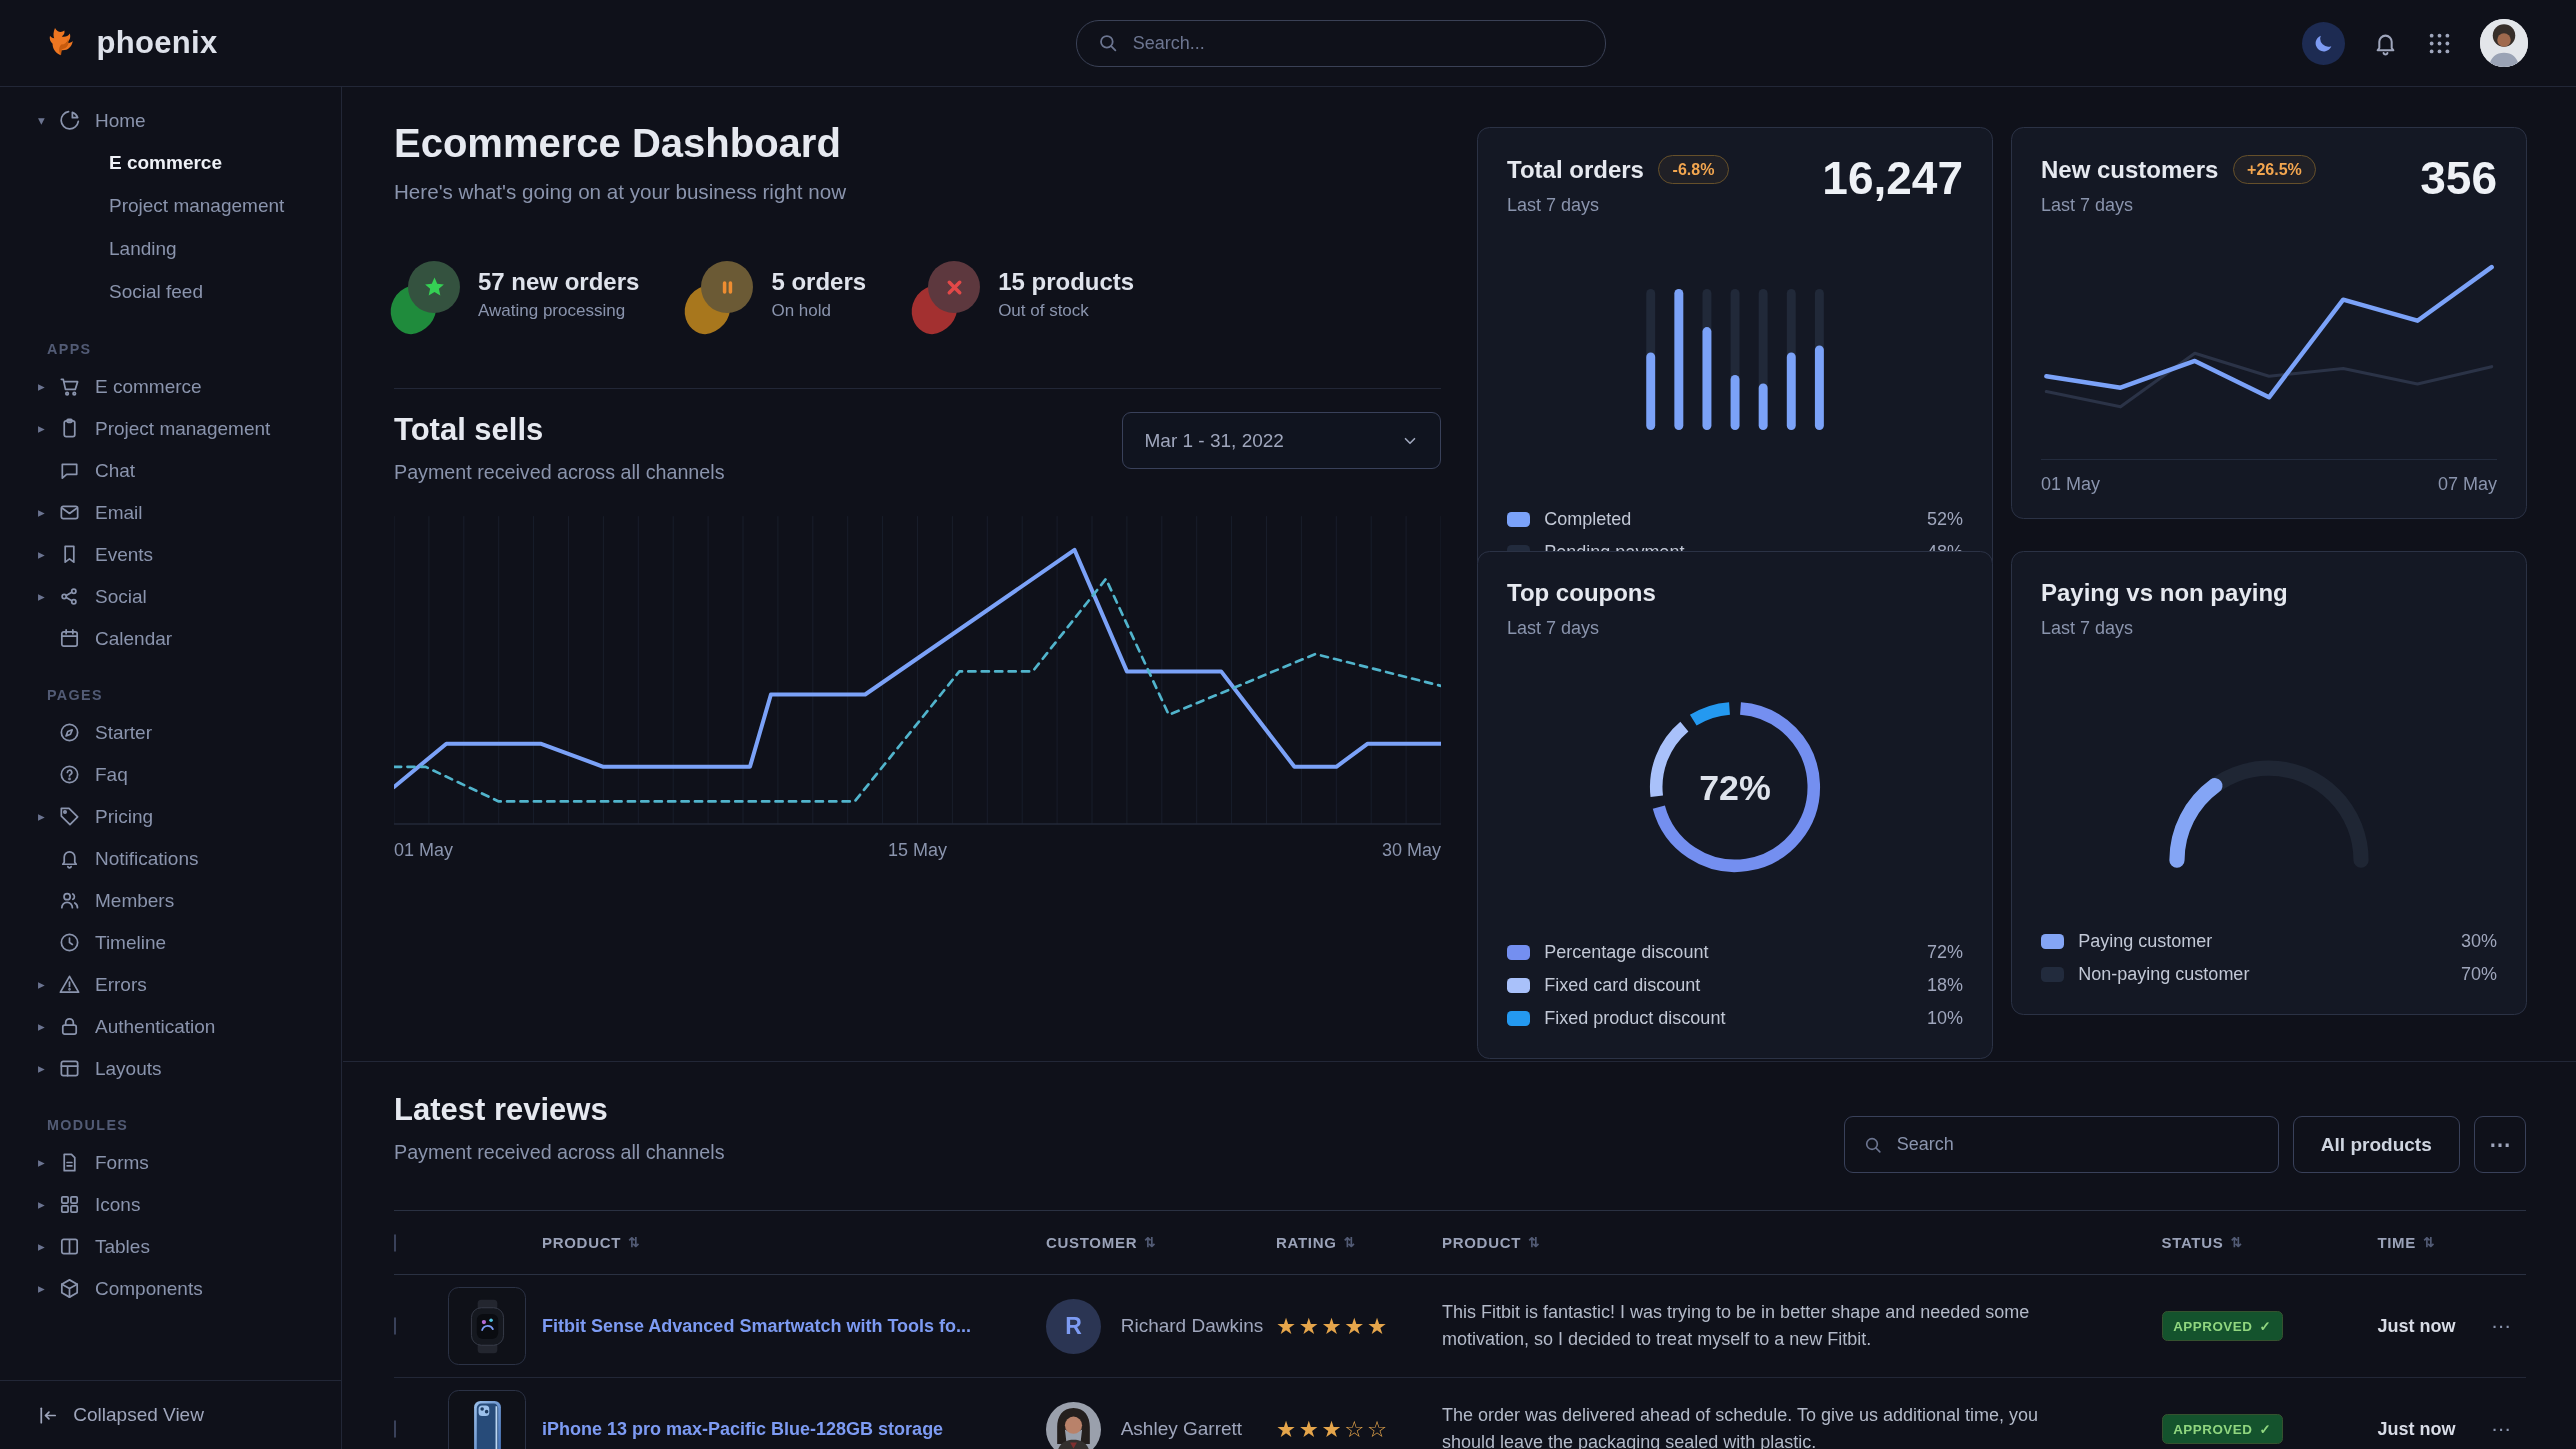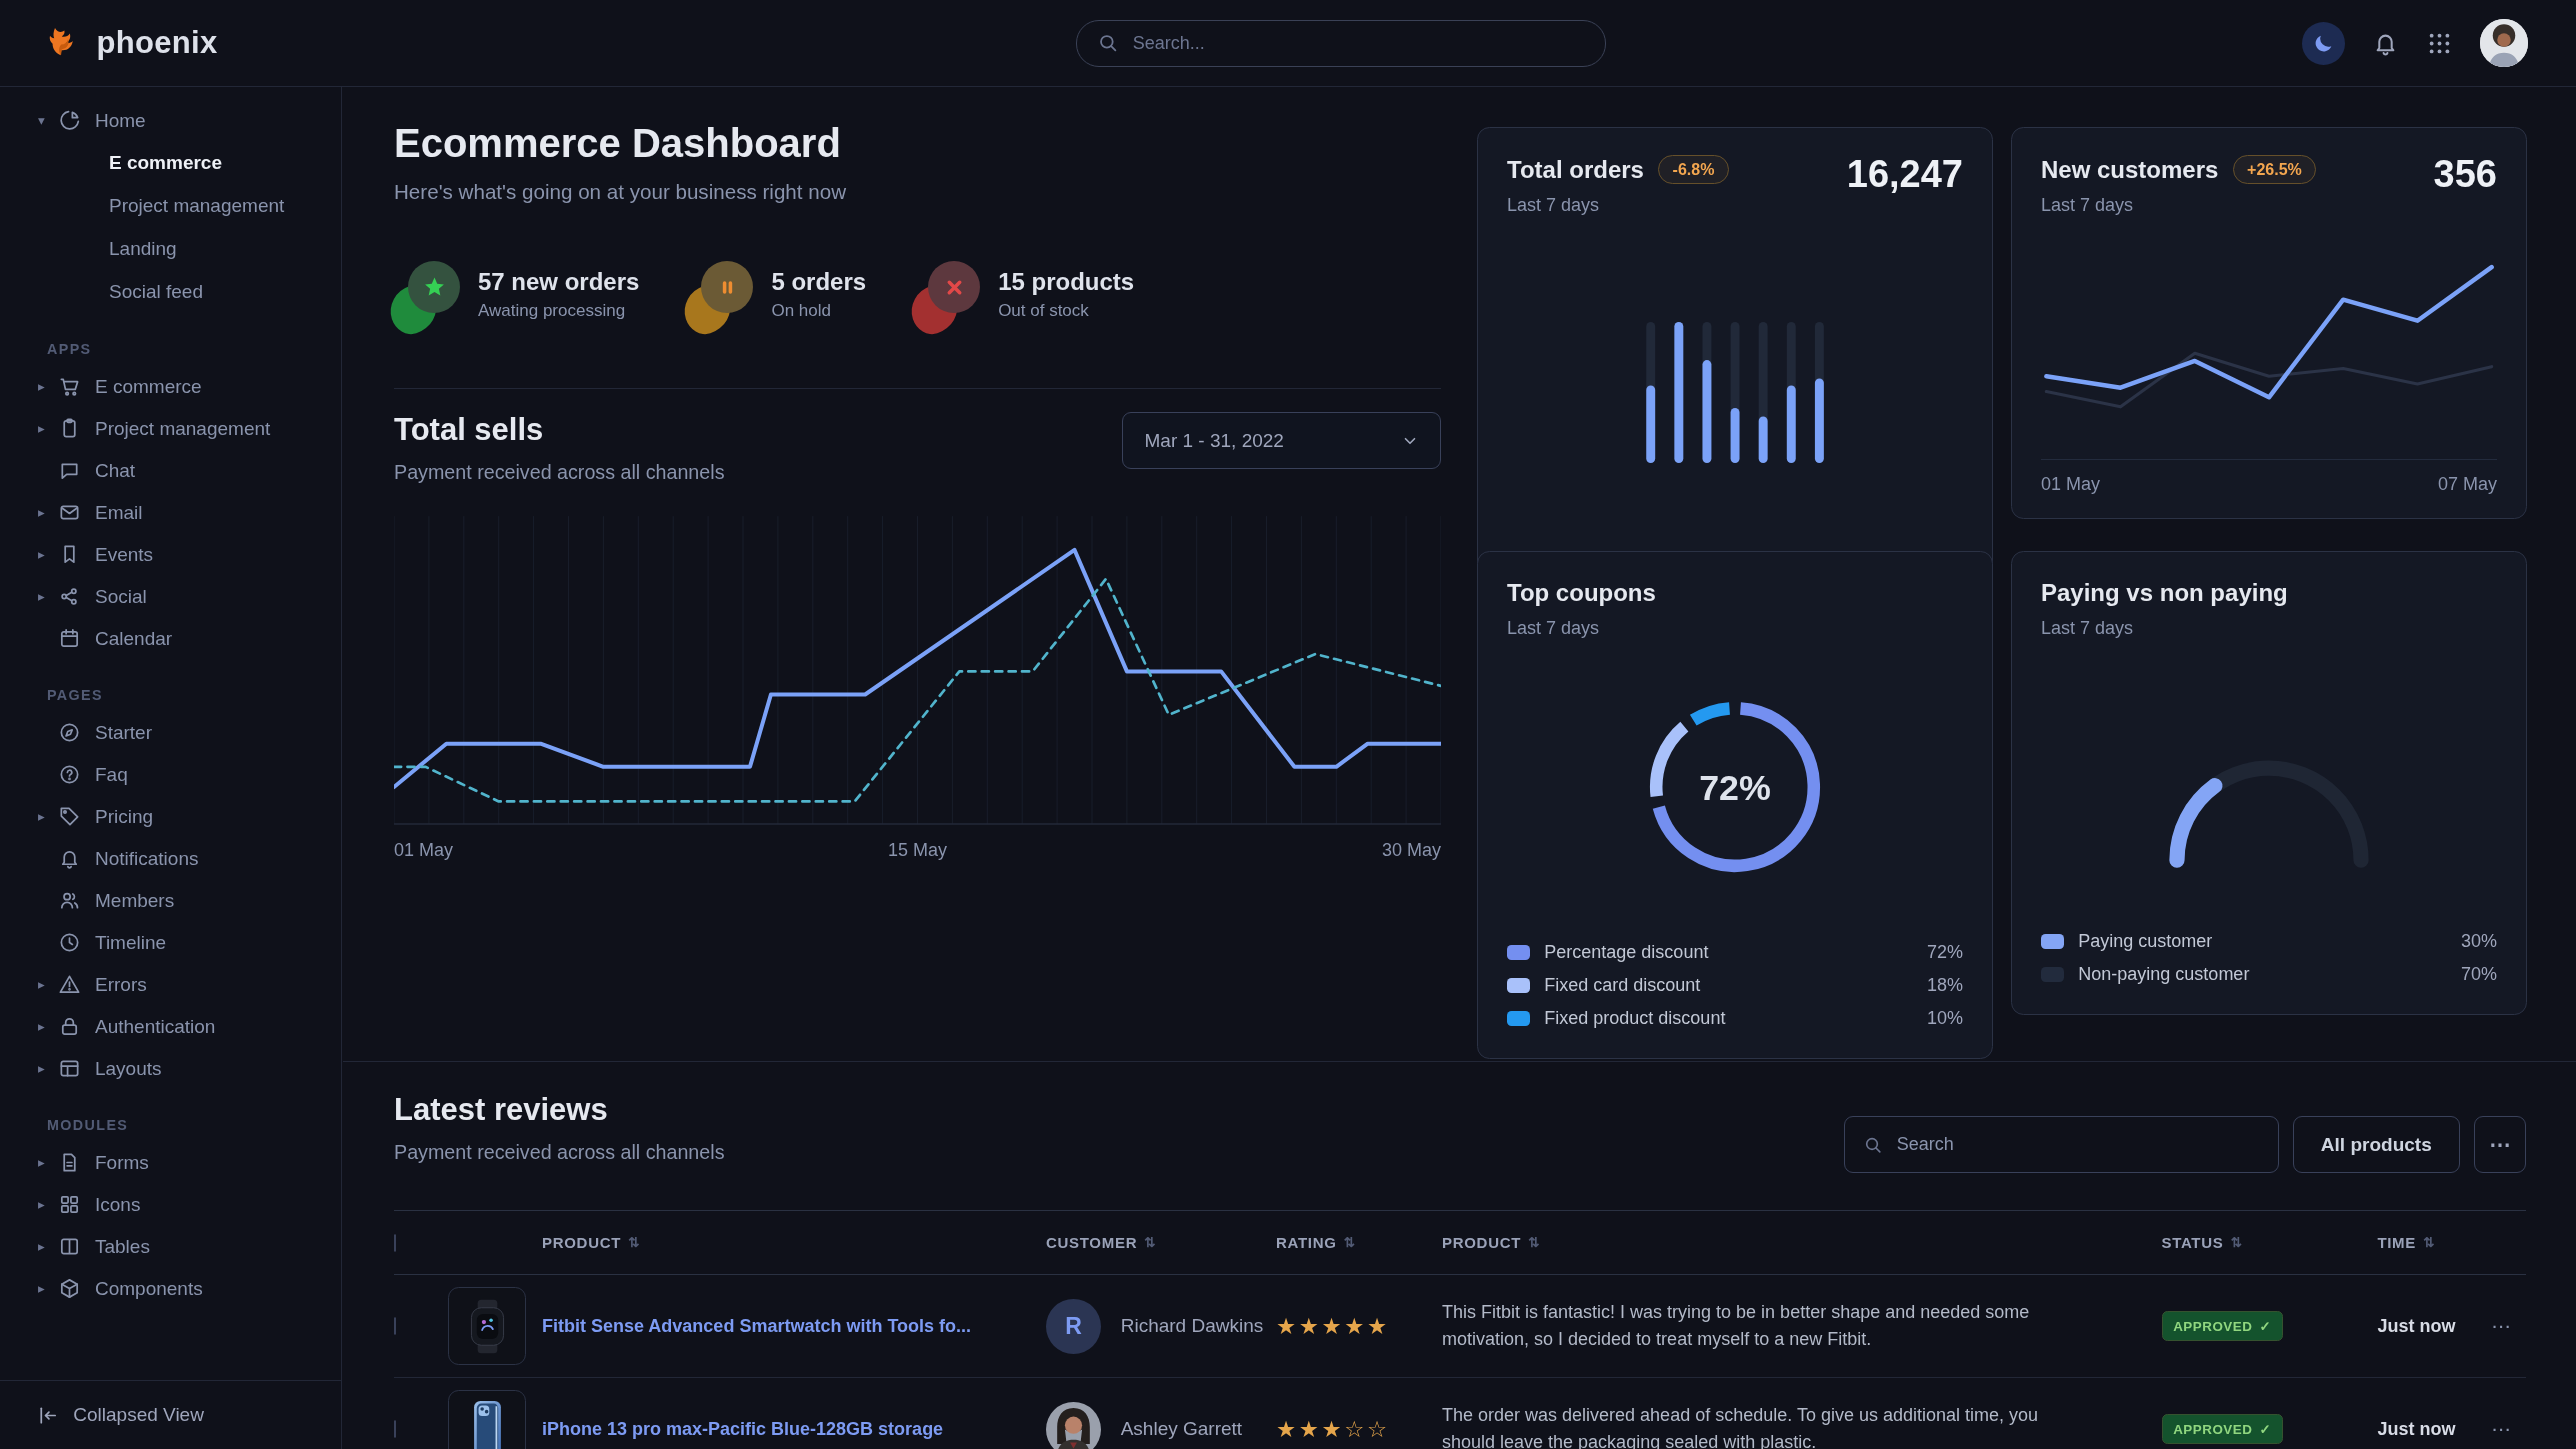--- a/index.html
+++ b/index.html
@@ -75,7 +75,7 @@
   .card-title{font-size:24px;font-weight:700;color:#e6e9f0;}
   .badge{font-size:16px;font-weight:700;padding:4.5px 13.4px;border-radius:894px;}
   .badge.warn{color:#f3a64f;border:0.9px solid #66502a;background:rgba(243,166,79,.06);}
-  .card-value{font-size:38px;font-weight:700;color:#eef1f6;line-height:1;}
+  .card-value{font-size:46px;font-weight:700;color:#eef1f6;line-height:1;}
   .card-period{margin-top:10.7px;font-size:18px;color:#8a94ad;}
   .card-body{flex:1;display:flex;align-items:center;justify-content:center;min-height:0;}
   .legend-row{display:flex;align-items:center;gap:14.3px;height:33px;font-size:18px;color:#c2c8d6;}

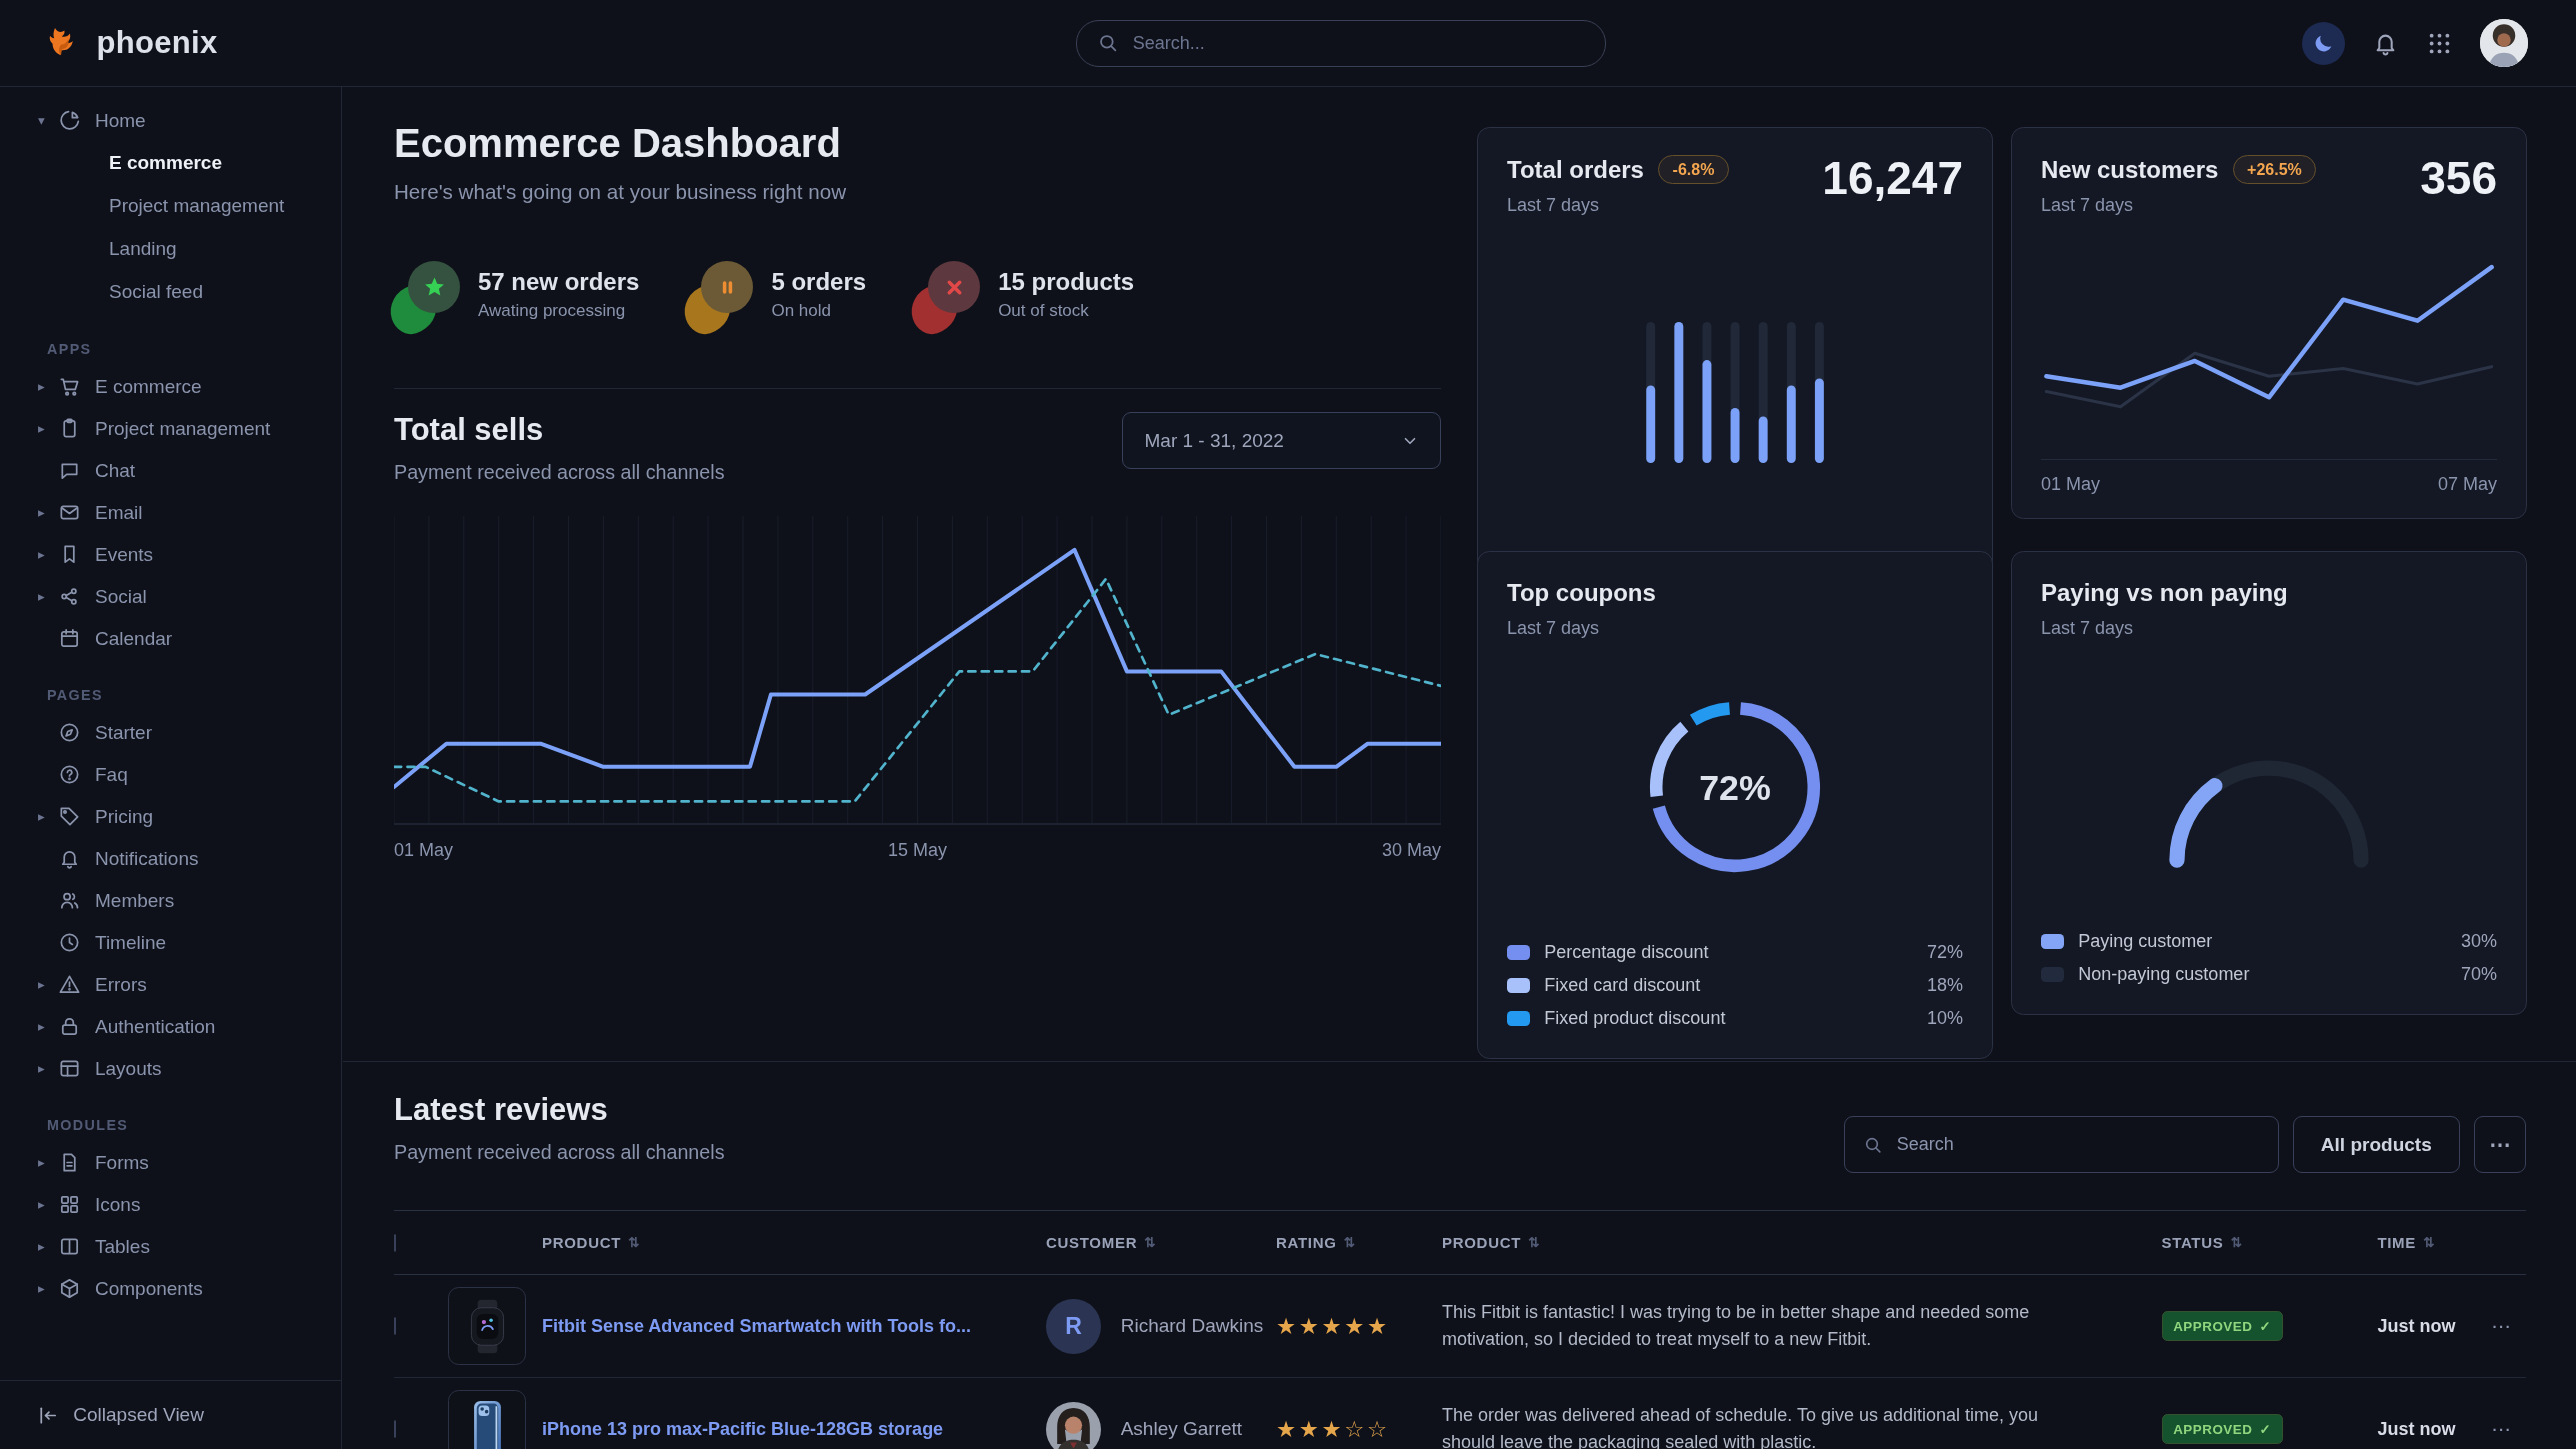--- a/index.html
+++ b/index.html
@@ -556,6 +556,18 @@
             <rect x="189" y="63.2" width="10" height="94.8" rx="5" fill="#7ba2f8"></rect>
           </svg>
         </div>
+      <div id="orders-legend">
+          <div class="legend-row">
+            <span class="swatch" style="background: rgb(123, 162, 248);"></span>
+            <span>Completed</span>
+            <span class="legend-val">52%</span>
+          </div>
+          <div class="legend-row">
+            <span class="swatch" style="background: rgb(34, 43, 61);"></span>
+            <span>Pending payment</span>
+            <span class="legend-val">48%</span>
+          </div>
+        </div>
     </section>
 
     <section class="card" id="card-customers">

